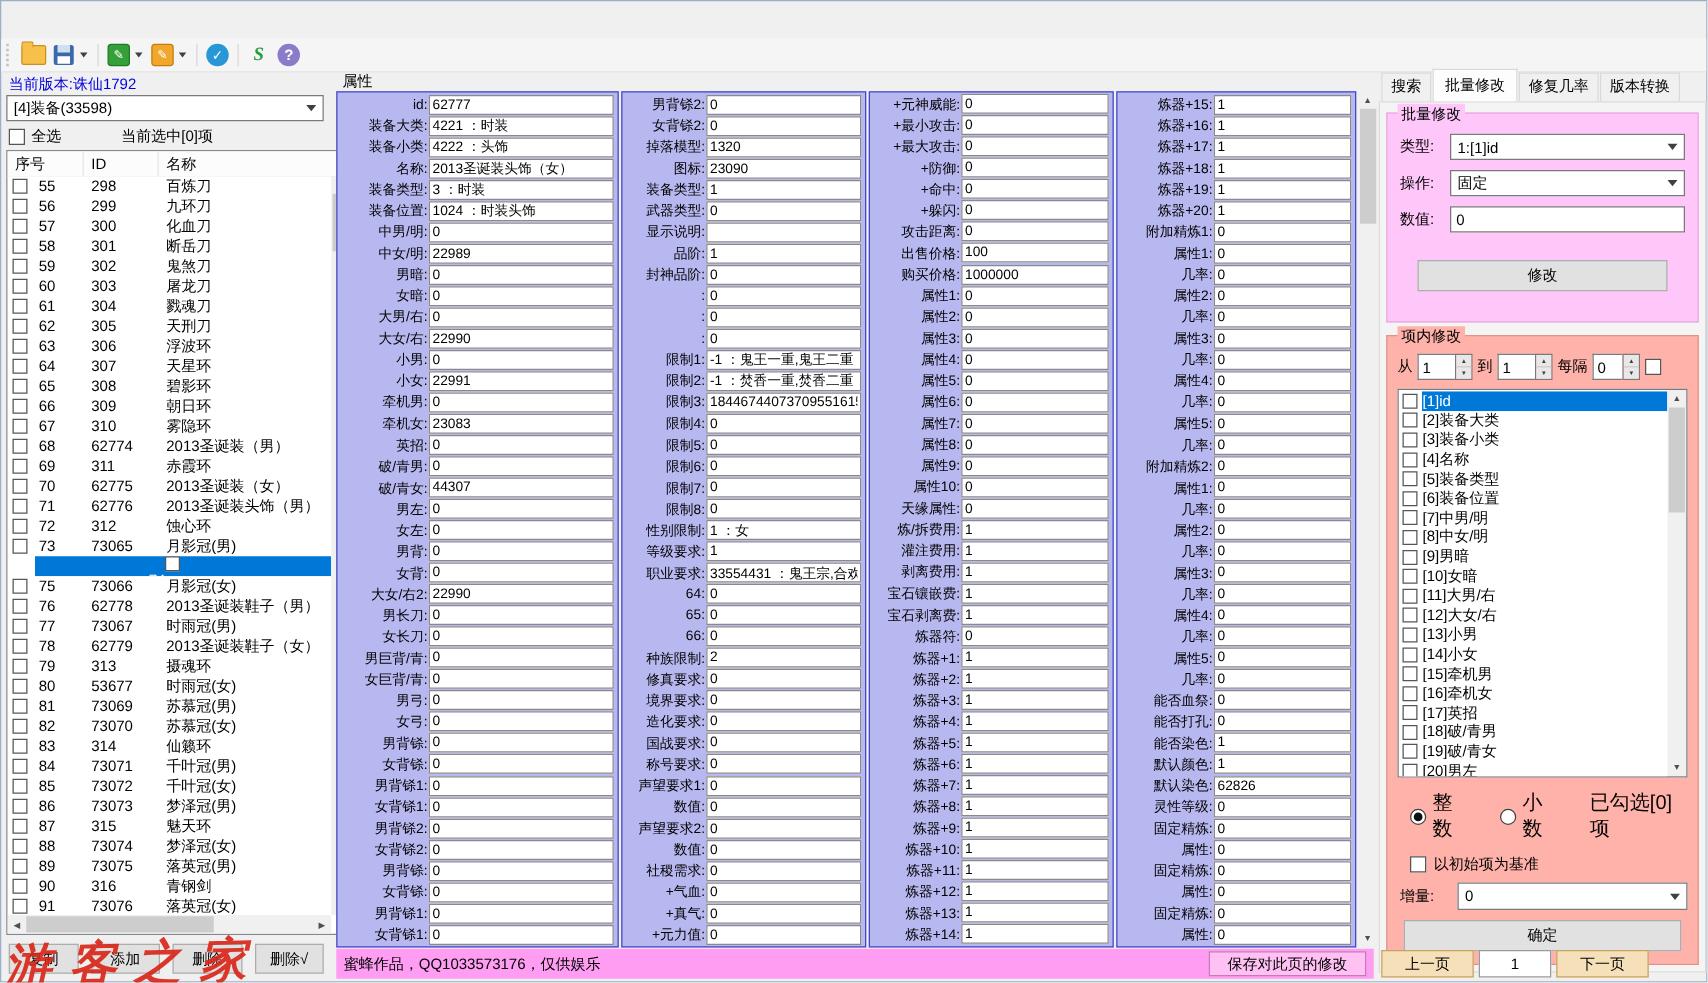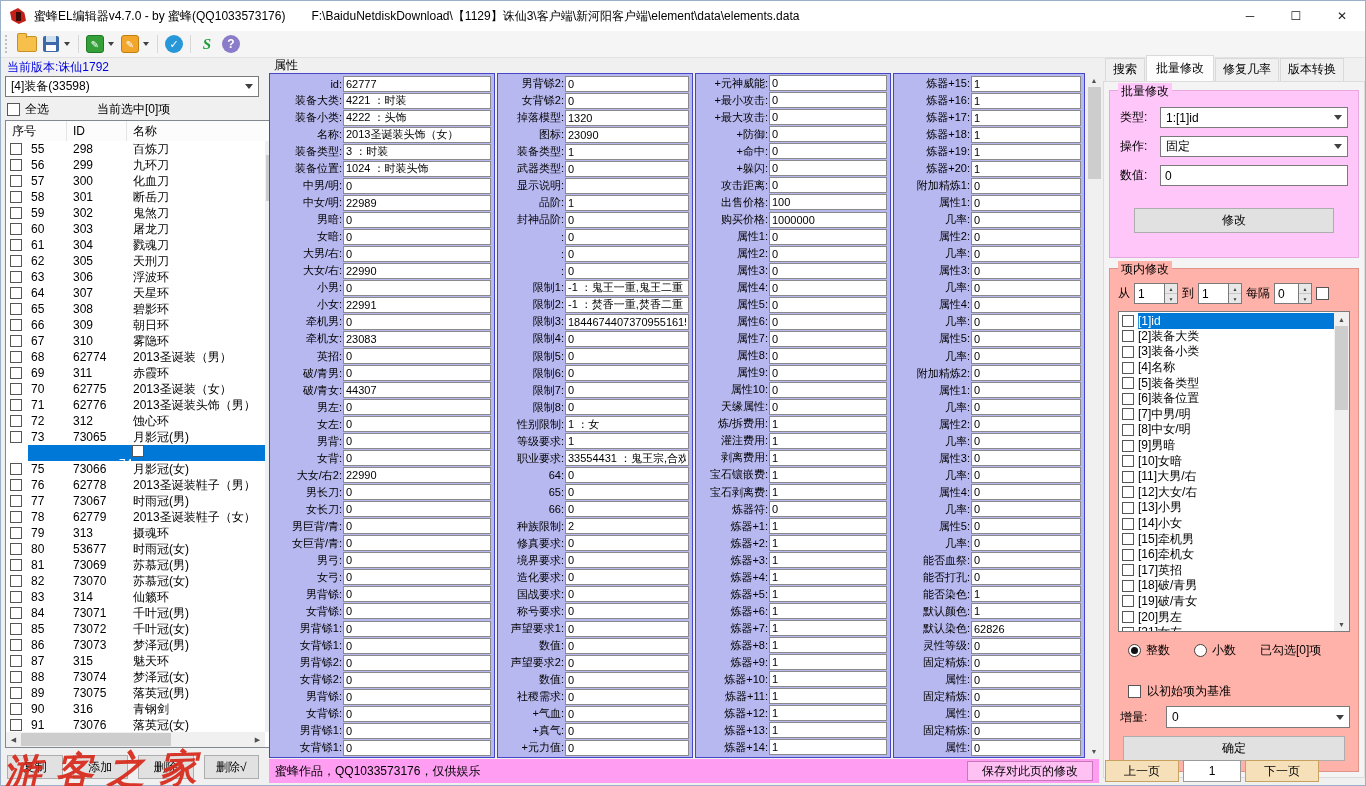--- a/index.html
+++ b/index.html
@@ -121,16 +121,6 @@
 
 <div class="window">
 
-  <div class="titlebar">
-    <div class="appicon"></div>
-    <span class="tb-title">蜜蜂EL编辑器v4.7.0 - by 蜜蜂(QQ1033573176)</span>
-    <span class="tb-path">F:\BaiduNetdiskDownload\【1129】诛仙3\客户端\新河阳客户端\element\data\elements.data</span>
-    <div class="wincontrols">
-      <div class="winbtn">─</div>
-      <div class="winbtn">☐</div>
-      <div class="winbtn">✕</div>
-    </div>
-  </div>
 
   <div class="toolbar">
     <div class="grip"></div>

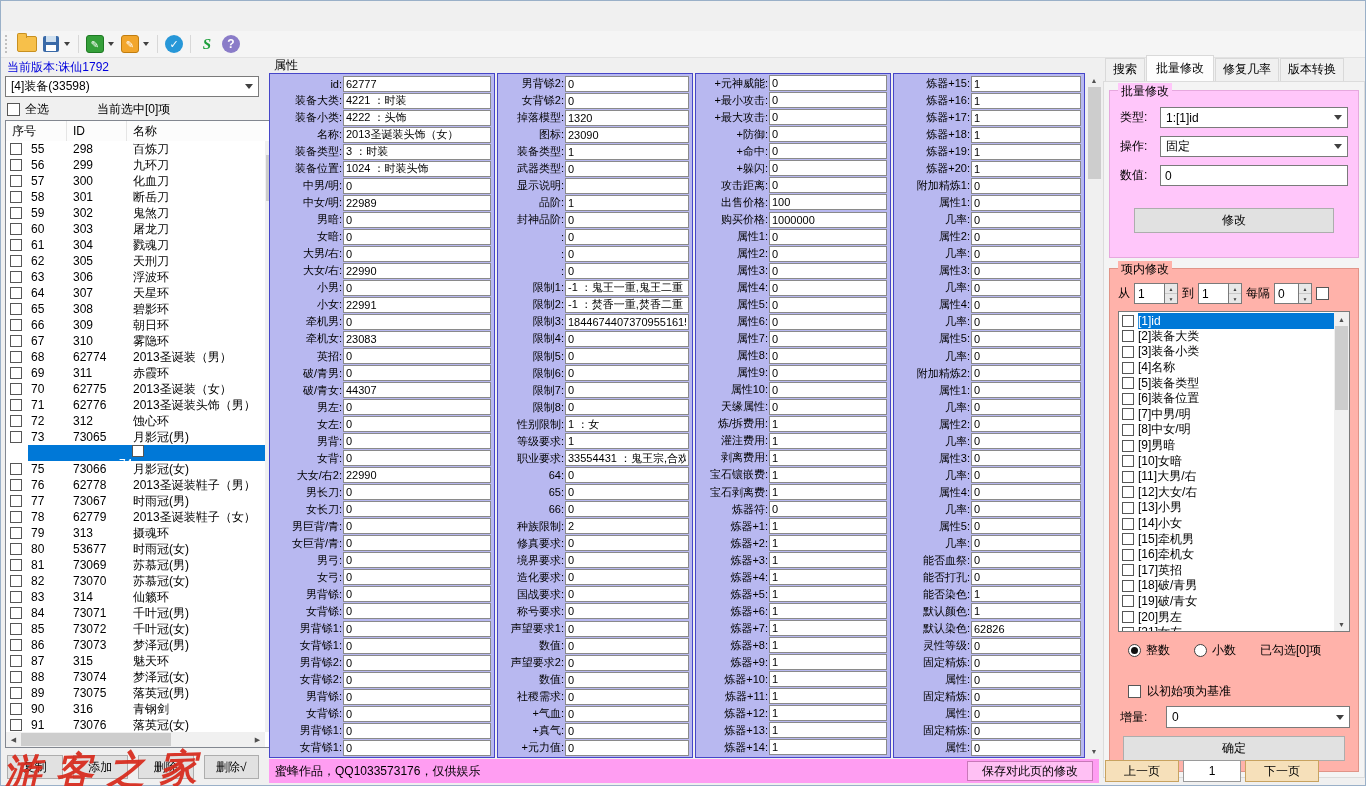--- a/index.html
+++ b/index.html
@@ -100,7 +100,7 @@
   .fitem{display:flex;align-items:center;height:15.6px;font-size:12px;padding-left:3px;background:#fff;}
   .fitem .cb{width:12px;height:12px;margin-right:4px;}
   .fitem.selected{background:linear-gradient(90deg,#ffffff 0 19px,#0078d7 19px);color:#fff;}
-  .radiorow{display:flex;align-items:center;font-size:12px;margin:10px 0 20px 10px;gap:5px;}
+  .radiorow{display:flex;align-items:center;font-size:16px;margin:10px 0 5px 10px;gap:5px;}
   .radio{width:13px;height:13px;border:1px solid #404040;border-radius:50%;background:#fff;box-sizing:border-box;position:relative;flex:none;}
   .radio.on:after{content:"";position:absolute;left:2px;top:2px;width:7px;height:7px;border-radius:50%;background:#101010;}
   .radiorow .gap{width:14px;}

